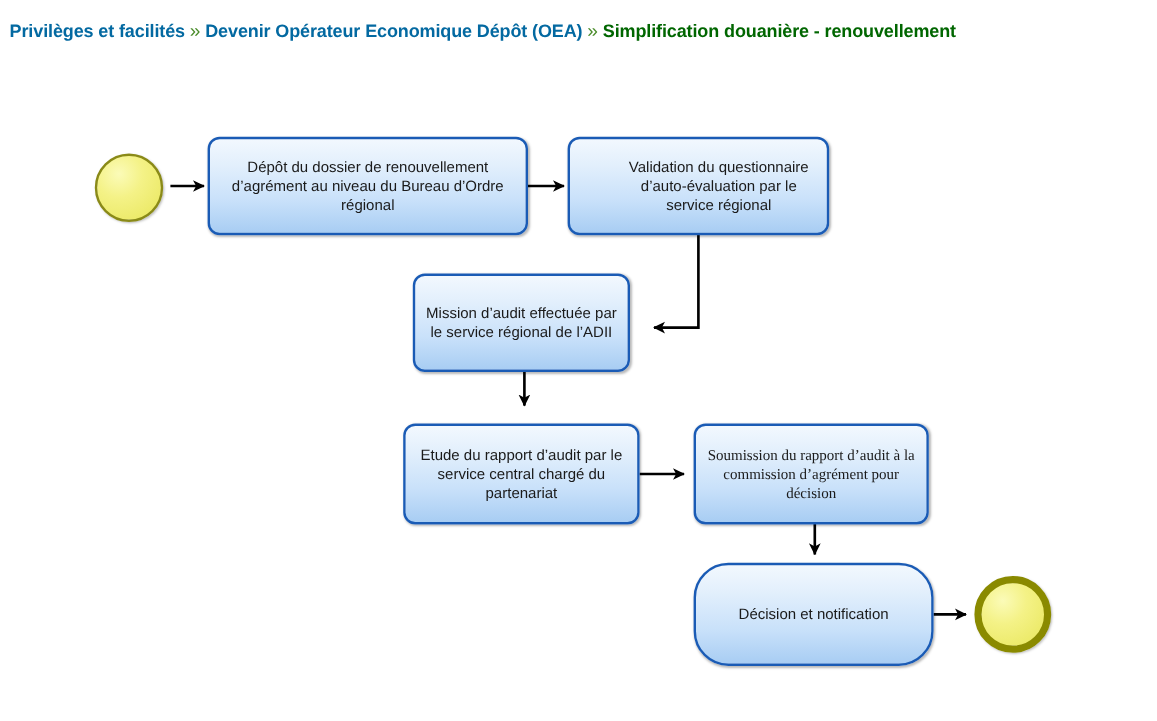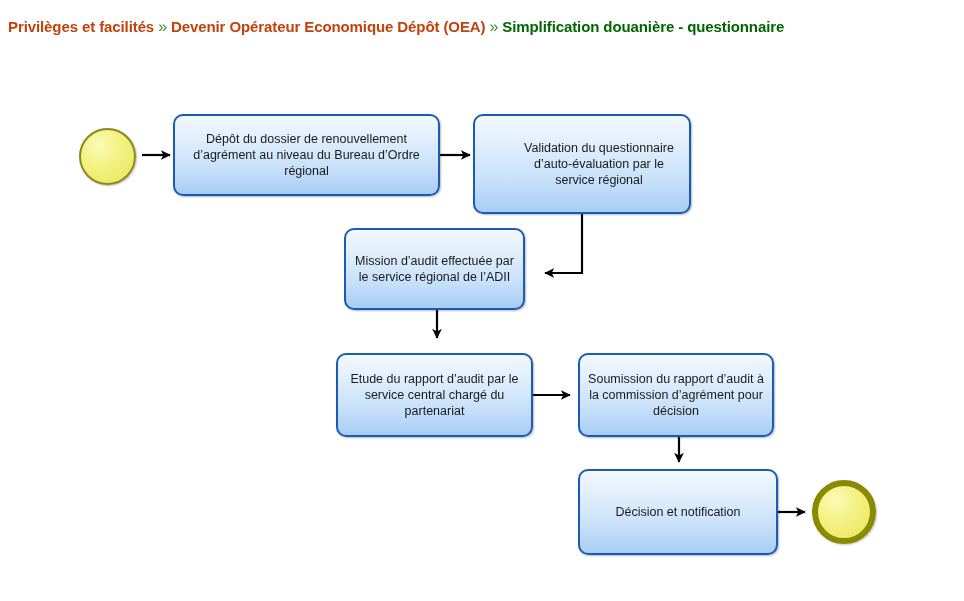--- a/index.html
+++ b/index.html
@@ -26,7 +26,7 @@
     line-height: 18px;
   }
   #breadcrumb .crumb {
-    color: #c2410c;
+    color: #0369a1;
     letter-spacing: -0.1px;
   }
   #breadcrumb .crumb.last {

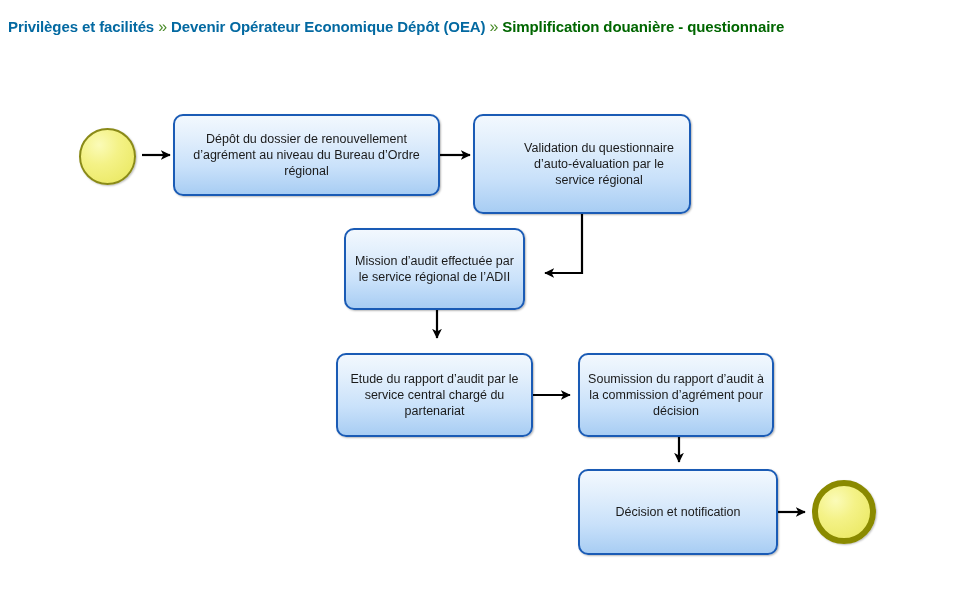--- a/index.html
+++ b/index.html
@@ -96,7 +96,7 @@
 <body>
 
 <div id="breadcrumb">
-  <span class="crumb">Privilèges et facilités</span><span class="sep">»</span><span class="crumb">Devenir Opérateur Economique Dépôt (OEA)</span><span class="sep">»</span><span class="crumb last">Simplification douanière - questionnaire</span>
+  <span class="crumb">Privilèges et facilités</span><span class="sep">»</span><span class="crumb">Devenir Opérateur Economique Dépôt (OEA)</span><span class="sep">»</span><span class="crumb last">Simplification douanière - renouvellement</span>
 </div>
 
 <div id="diagram">

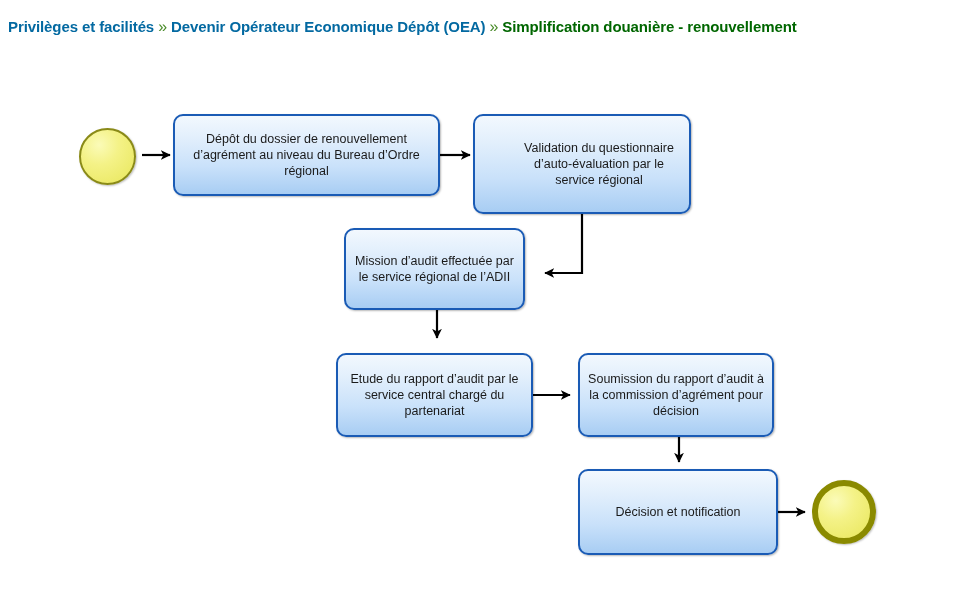--- a/index.html
+++ b/index.html
@@ -143,7 +143,7 @@
     <span>Dépôt du dossier de renouvellement d’agrément au niveau du Bureau d’Ordre régional</span>
   </div>
 
-  <div class="node" style="left:473px; top:64px; width:218px; height:100px;padding-left:40px;">
+  <div class="node" style="left:473px; top:64px; width:218px; height:82px;padding-left:40px;">
     <span>Validation du questionnaire d’auto-évaluation par le service régional</span>
   </div>
 

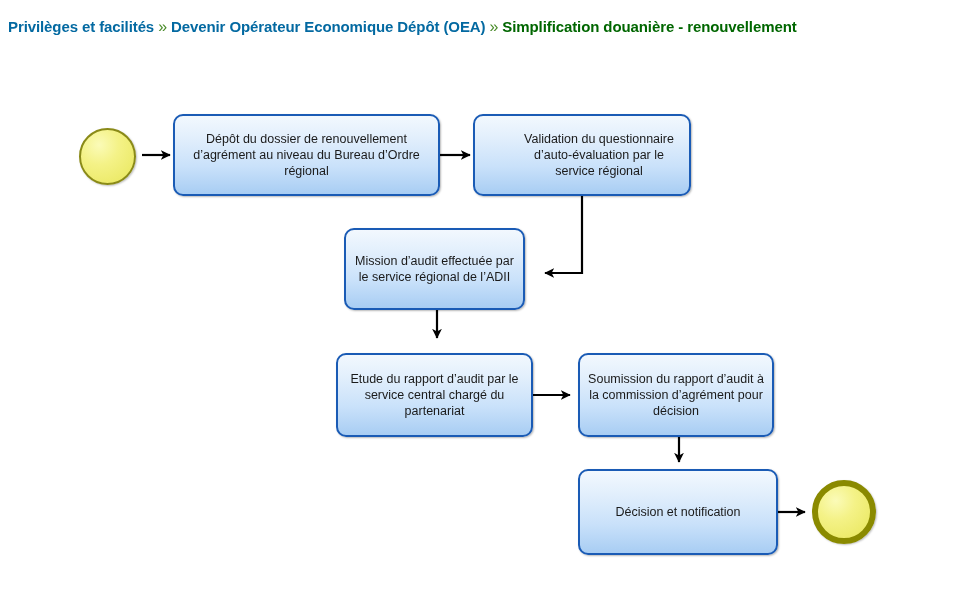--- a/index.html
+++ b/index.html
@@ -155,7 +155,7 @@
     <span>Etude du rapport d’audit par le service central chargé du partenariat</span>
   </div>
 
-  <div class="node" style="left:578px; top:303px; width:196px; height:84px;">
+  <div class="node" style="left:578px; top:303px; width:196px; height:84px;font-family:Liberation Serif, serif;">
     <span>Soumission du rapport d’audit à la commission d’agrément pour décision</span>
   </div>
 

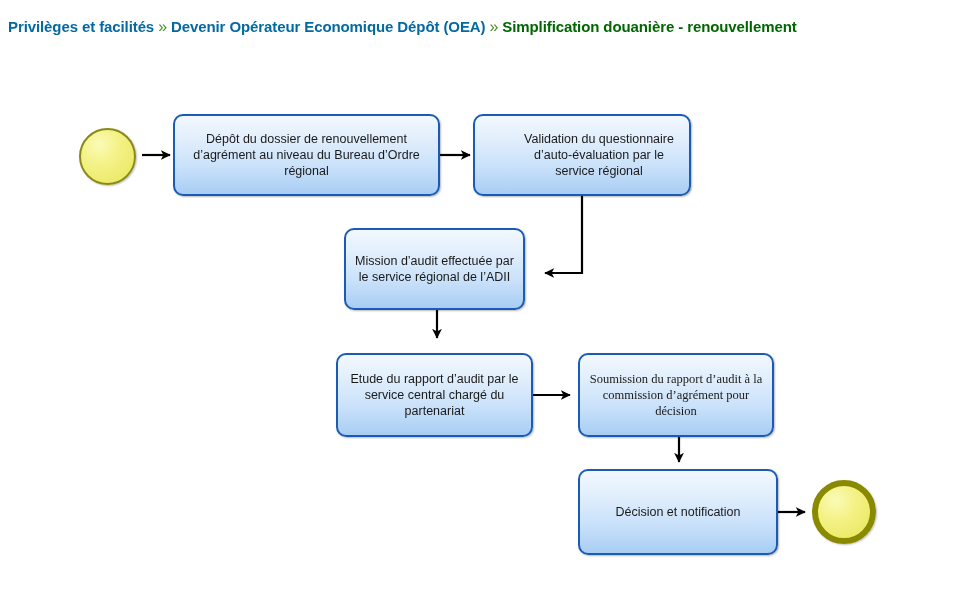--- a/index.html
+++ b/index.html
@@ -159,7 +159,7 @@
     <span>Soumission du rapport d’audit à la commission d’agrément pour décision</span>
   </div>
 
-  <div class="node" style="left:578px; top:419px; width:200px; height:86px;">
+  <div class="node" style="left:578px; top:419px; width:200px; height:86px;border-radius:29px;">
     <span>Décision et notification</span>
   </div>
 

